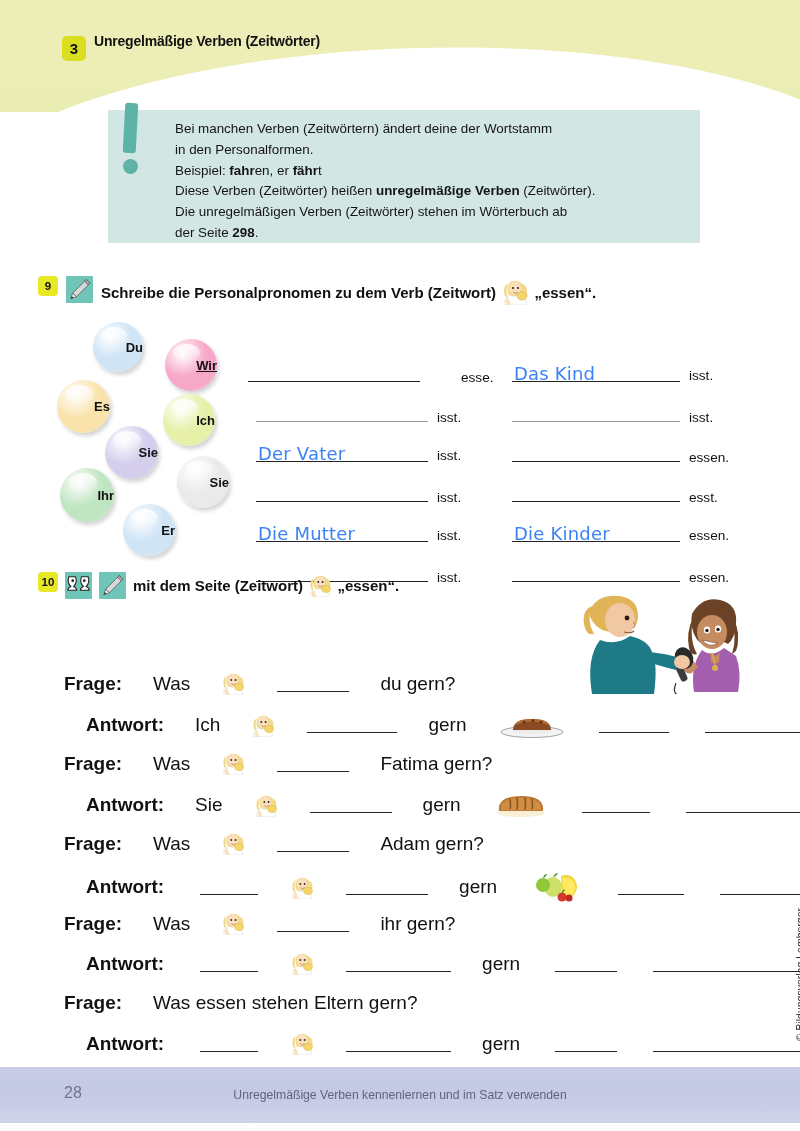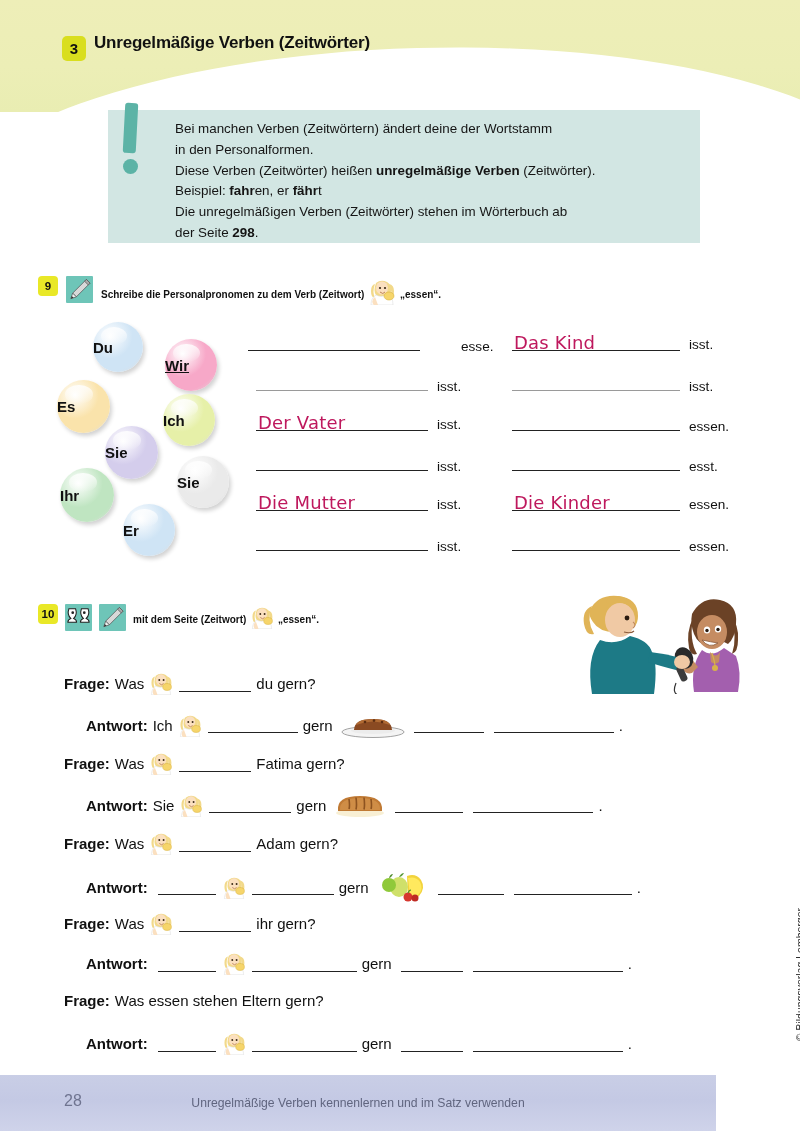--- a/index.html
+++ b/index.html
@@ -34,7 +34,7 @@
   }
   .chapter-title{
     position:absolute;left:94px;top:33px;z-index:4;
-    font-size:17px;font-weight:bold;letter-spacing:-0.2px;color:#111;
+    font-size:14px;font-weight:bold;letter-spacing:-0.2px;color:#111;
     white-space:nowrap;
   }
 

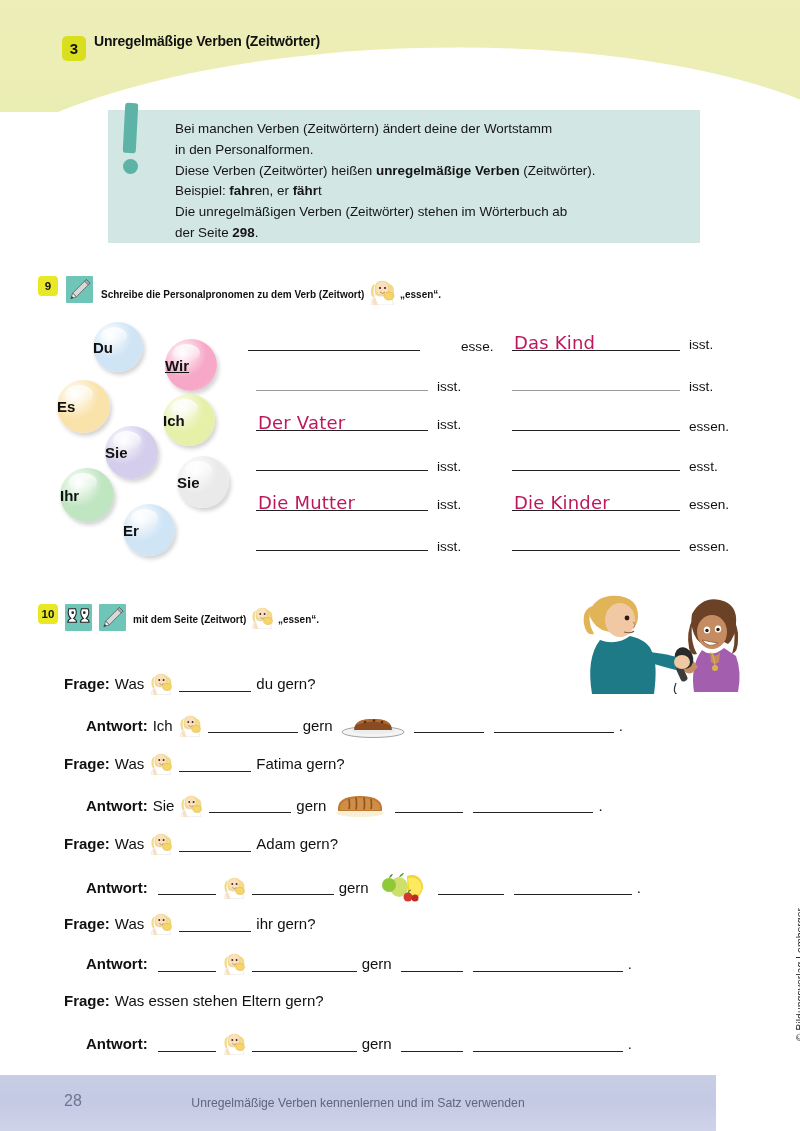--- a/index.html
+++ b/index.html
@@ -169,8 +169,8 @@
 <div class="info-text" id="info-text">
     <div class="ln"><span>Bei manchen Verben (Zeitwörtern) ändert deine der Wortstamm</span></div>
     <div class="ln"><span>in den Personalformen.</span></div>
+    <div class="ln"><span>Beispiel: </span><b>fahr</b><span>en, er </span><b>fähr</b><span>t</span></div>
     <div class="ln"><span>Diese Verben (Zeitwörter) heißen </span><b>unregelmäßige Verben</b><span> (Zeitwörter).</span></div>
-    <div class="ln"><span>Beispiel: </span><b>fahr</b><span>en, er </span><b>fähr</b><span>t</span></div>
     <div class="ln"><span>Die unregelmäßigen Verben (Zeitwörter) stehen im Wörterbuch ab</span></div>
     <div class="ln"><span>der Seite </span><b>298</b><span>.</span></div>
   </div>

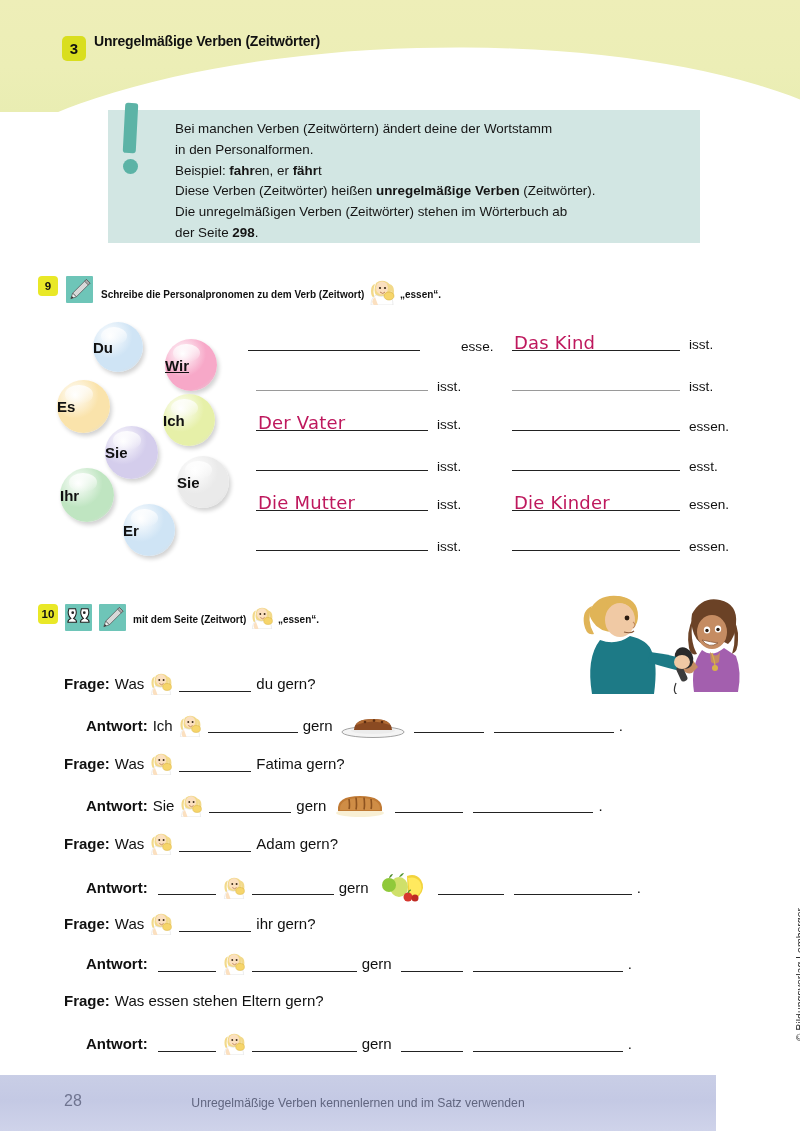--- a/index.html
+++ b/index.html
@@ -76,7 +76,7 @@
     position:absolute;left:3px;top:2px;width:22px;height:23px;
   }
   .ex-title{
-    font-size:10px;font-weight:bold;line-height:18px;color:#111;
+    font-size:15px;font-weight:bold;line-height:18px;color:#111;
   }
 
   #ex9-head{position:absolute;left:38px;top:276px;display:flex;align-items:flex-start;gap:8px;}

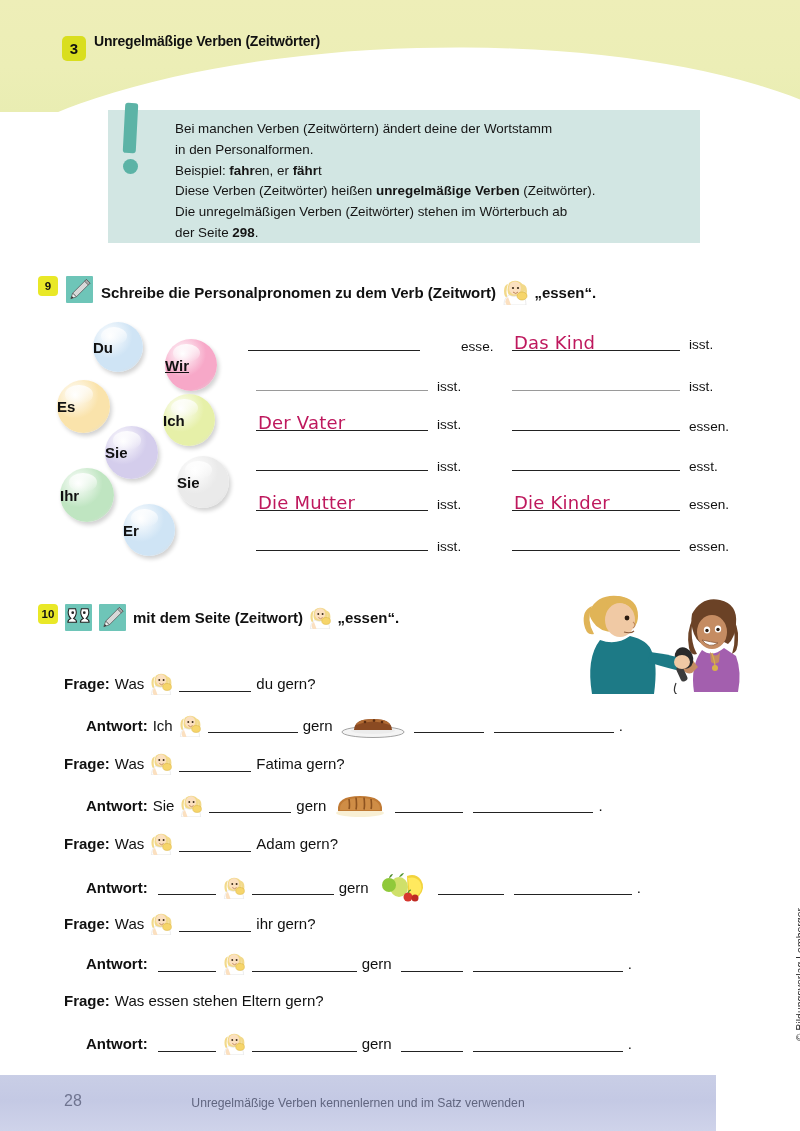--- a/index.html
+++ b/index.html
@@ -95,8 +95,8 @@
   .bubbles{position:absolute;left:55px;top:316px;width:200px;height:250px;}
   .bub{
     position:absolute;border-radius:50%;
-    display:flex;align-items:center;justify-content:flex-start;
-    font-size:15px;font-weight:bold;color:#111;
+    display:flex;align-items:center;justify-content:flex-end;
+    font-size:13px;font-weight:bold;color:#111;
     box-shadow:2px 3px 4px rgba(0,0,0,0.18);
   }
   .bub .gloss{

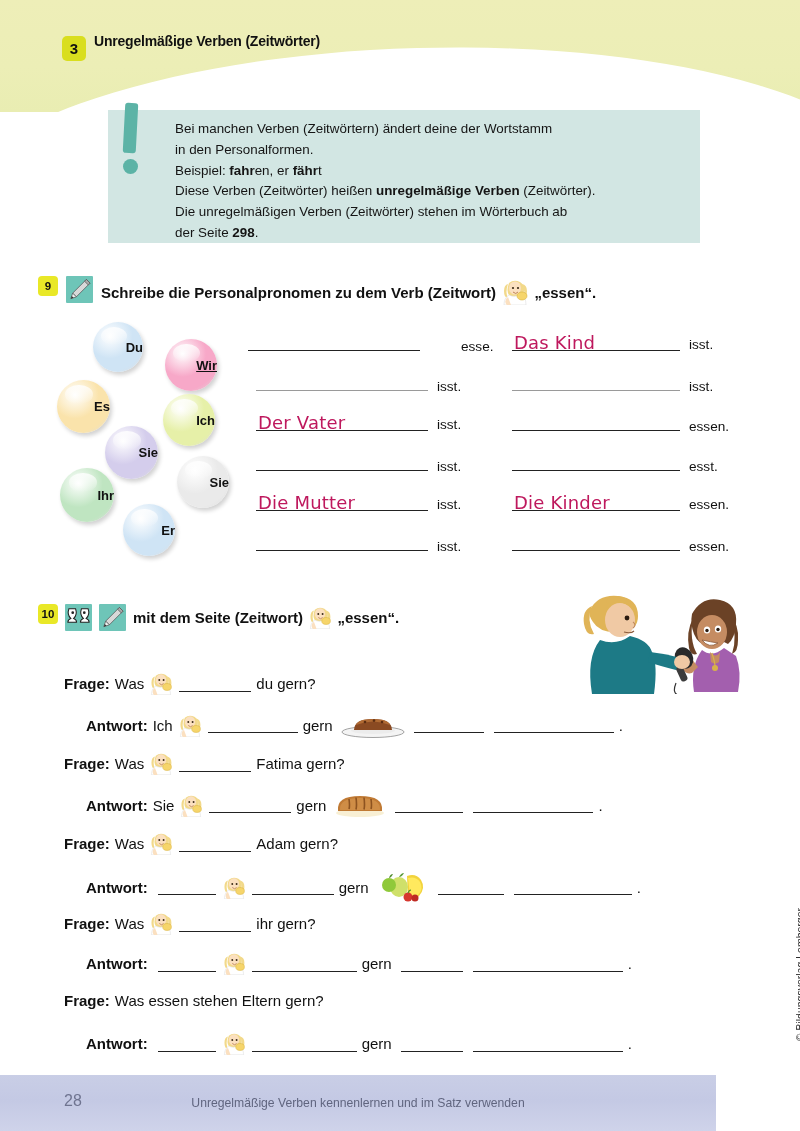--- a/index.html
+++ b/index.html
@@ -110,9 +110,9 @@
   .ans-row{position:absolute;display:flex;align-items:baseline;}
   .ans-line{
     border-bottom:1.3px solid #222;height:19px;display:inline-block;
-    font-size:18px;font-family:"DejaVu Sans", sans-serif;color:#be185d;
+    font-size:18px;font-family:"DejaVu Sans", sans-serif;color:#3b82f6;
     letter-spacing:0.2px;padding-left:2px;box-sizing:border-box;
-    white-space:nowrap;overflow:hidden;
+    white-space:nowrap;overflow:hidden;margin-top:31px;
   }
   .ans-line.light{border-bottom:1.3px solid #9a9a9a;}
   .ans-verb{font-size:13.6px;margin-left:9px;color:#111;}

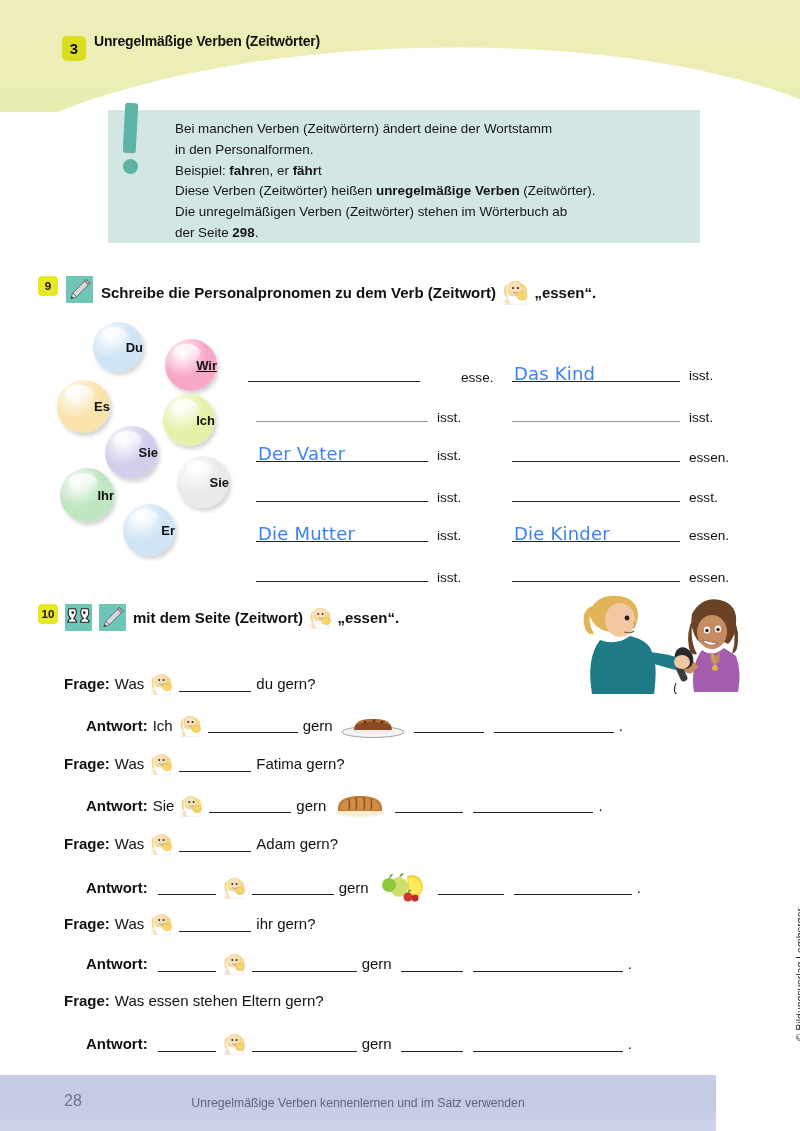--- a/index.html
+++ b/index.html
@@ -81,7 +81,7 @@
 
   #ex9-head{position:absolute;left:38px;top:276px;display:flex;align-items:flex-start;gap:8px;}
   #ex9-head .ex-title{padding-top:3px;white-space:nowrap;}
-  #ex10-head{position:absolute;left:38px;top:604px;display:flex;align-items:flex-start;gap:7px;}
+  #ex10-head{position:absolute;left:38px;top:572px;display:flex;align-items:flex-start;gap:7px;}
   #ex10-head .ex-title{padding-top:2px;}
 
   

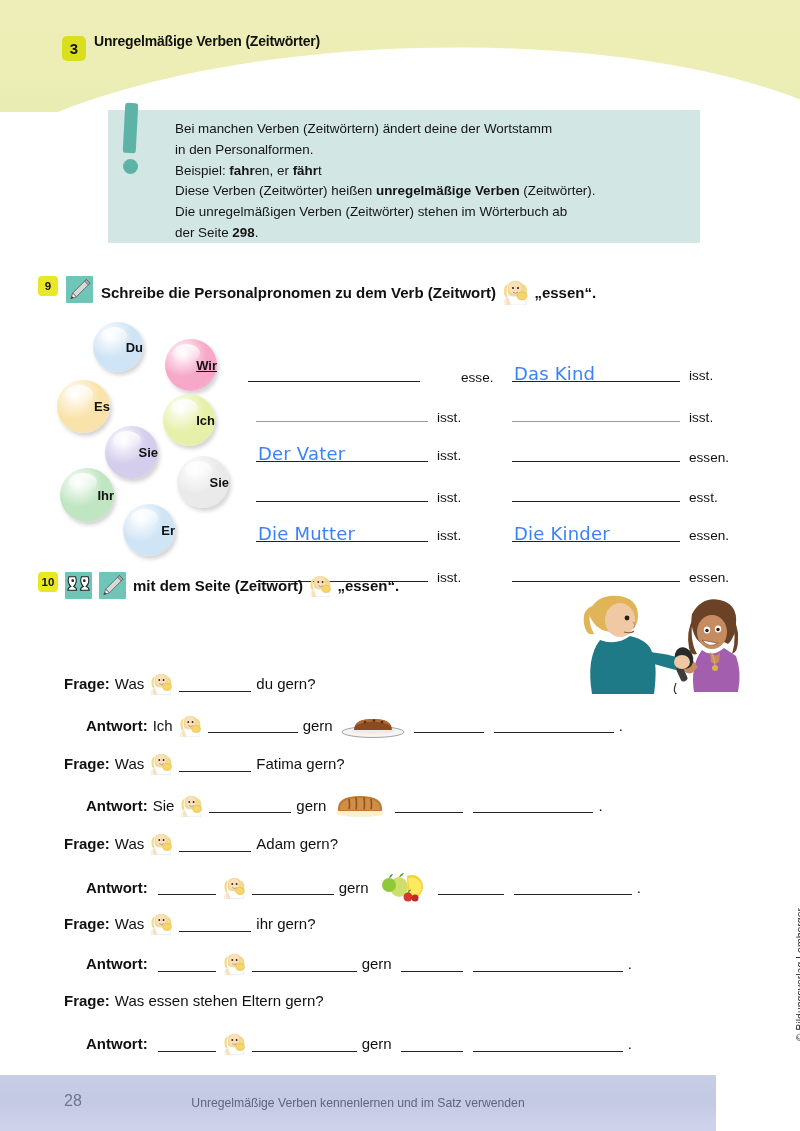--- a/index.html
+++ b/index.html
@@ -118,7 +118,7 @@
   .ans-verb{font-size:13.6px;margin-left:9px;color:#111;}
 
   
-  .qa{position:absolute;display:flex;align-items:center;font-size:15px;color:#111;}
+  .qa{position:absolute;display:flex;align-items:center;font-size:19px;color:#111;gap:26px;}
   .qa .lbl{font-weight:bold;margin-right:5px;white-space:nowrap;}
   .qa .wd{margin-right:4px;white-space:nowrap;}
   .blank{

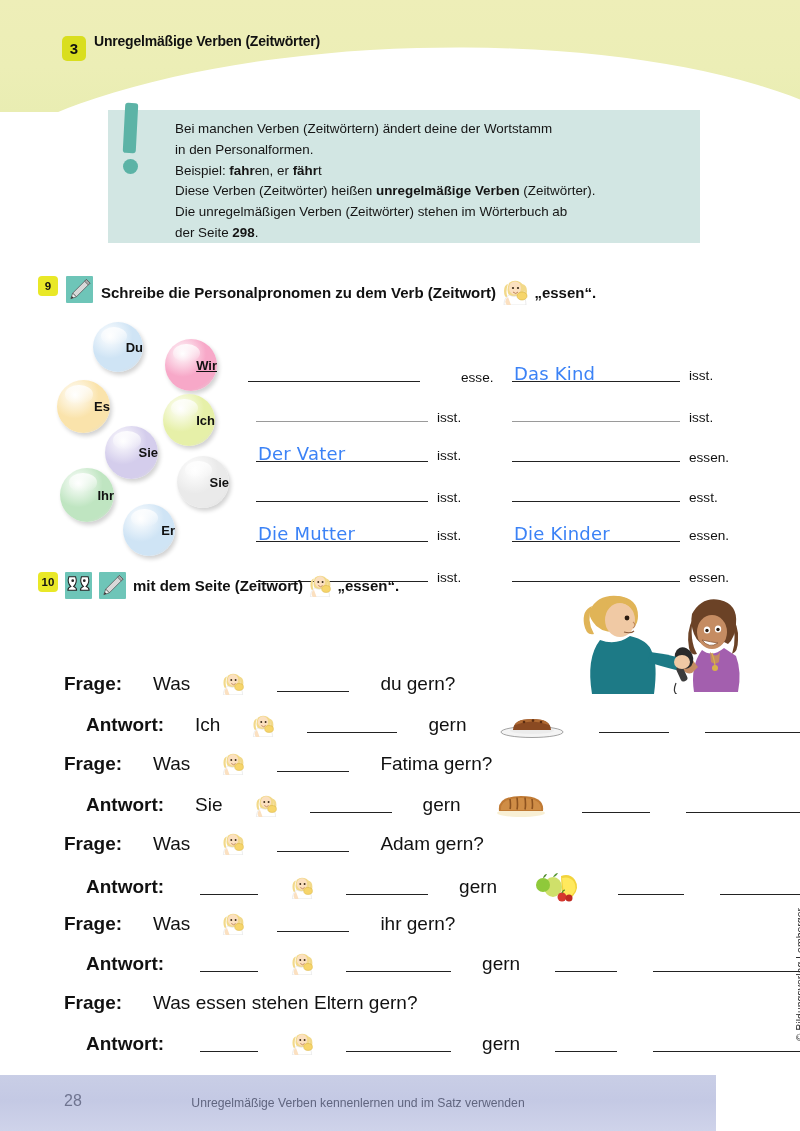--- a/index.html
+++ b/index.html
@@ -140,7 +140,7 @@
 
   
   .footer{
-    position:absolute;left:0;bottom:0;width:716px;height:56px;
+    position:absolute;left:0;bottom:8px;width:800px;height:56px;
     background:linear-gradient(180deg,#c9cee6 0%, #c4c9e4 45%, #cfd3ea 100%);
   }
   .footer .pg{

